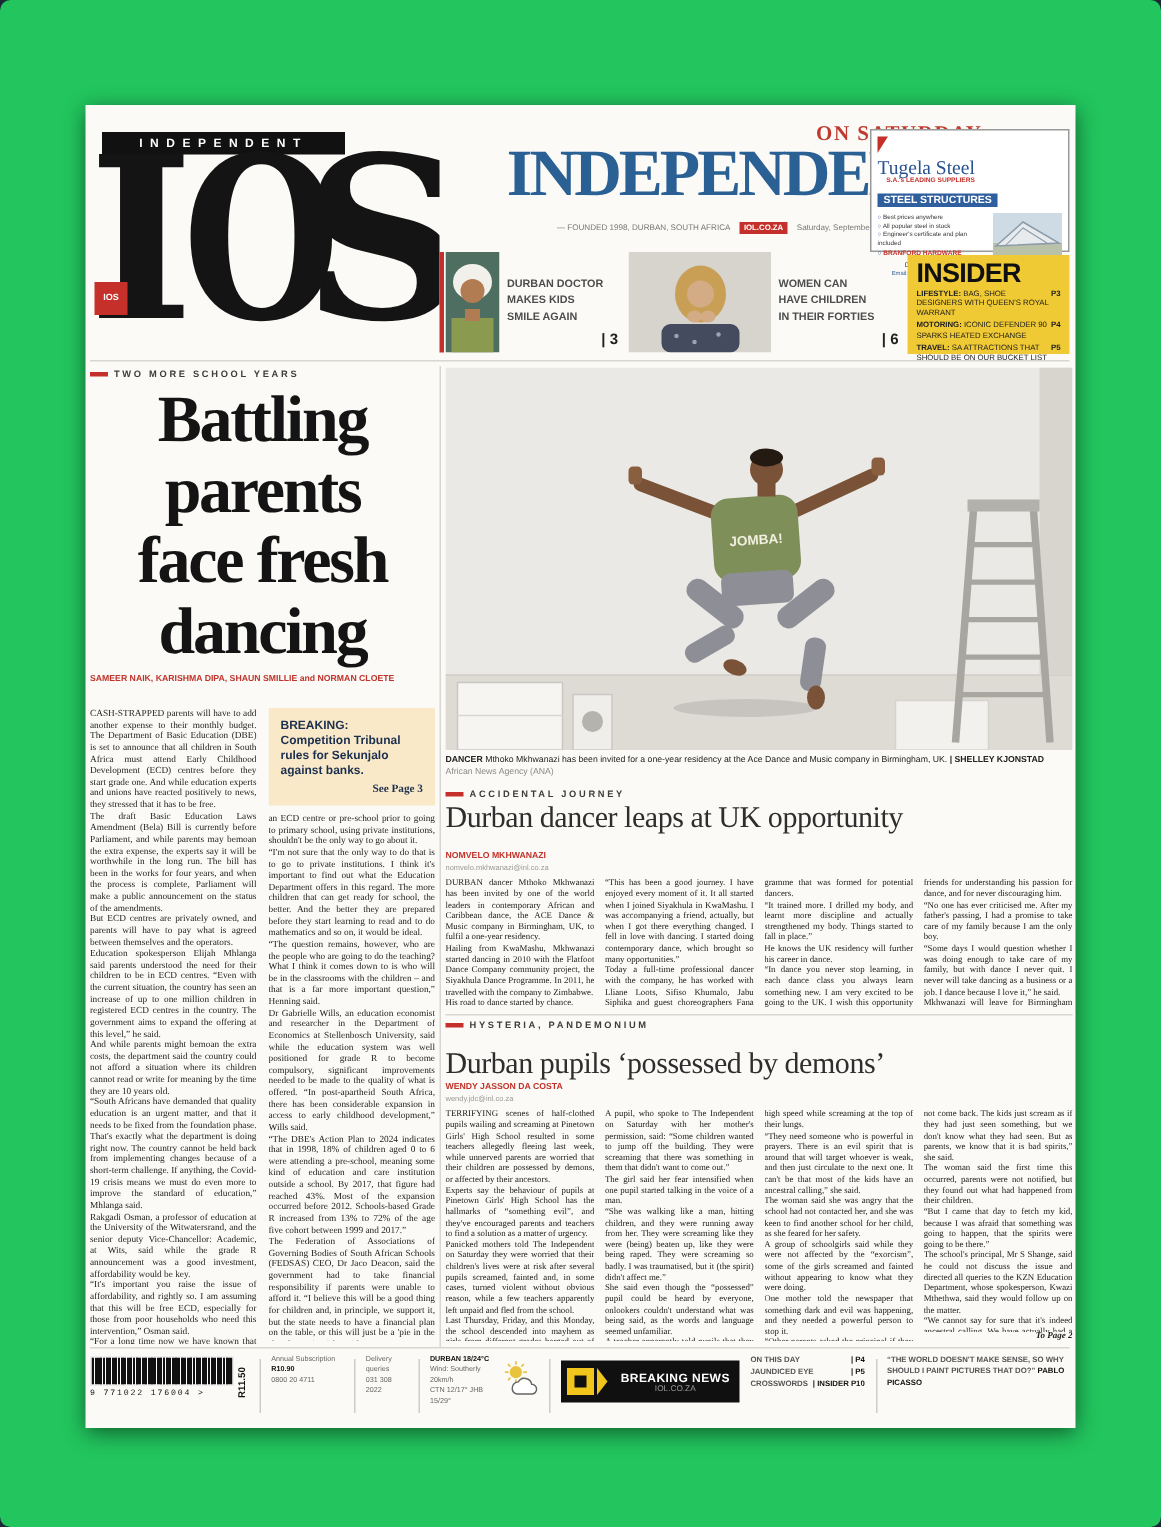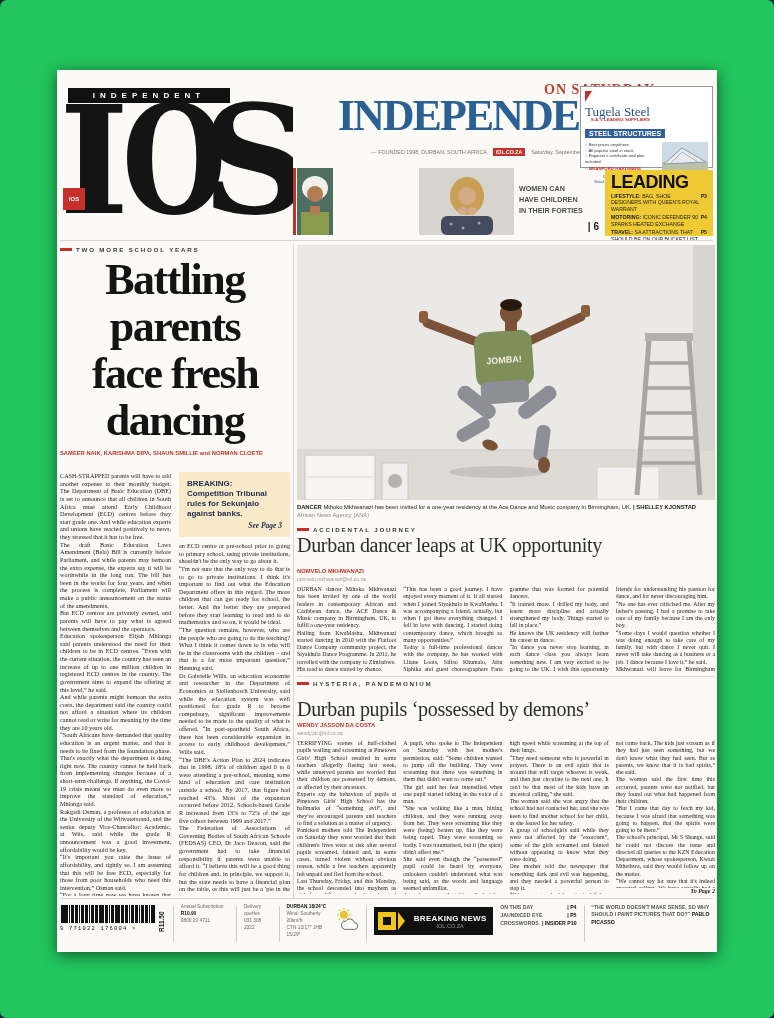--- a/index.html
+++ b/index.html
@@ -197,6 +197,12 @@
       <rect x="4" y="44" width="28" height="23" fill="#8a9a4e"></rect>
       <rect x="13" y="38" width="10" height="8" fill="#b27c52"></rect>
     </svg>
+    <div class="abs tz-text tz1">
+      <span>DURBAN DOCTOR
+MAKES KIDS
+SMILE AGAIN</span>
+      <div class="tz-page">| 3</div>
+    </div>
     <svg class="abs tz-photo2" viewBox="0 0 95 67">
       <rect width="95" height="67" fill="#d7d3cd"></rect>
       <ellipse cx="48" cy="28" rx="17" ry="19" fill="#c89f55"></ellipse>

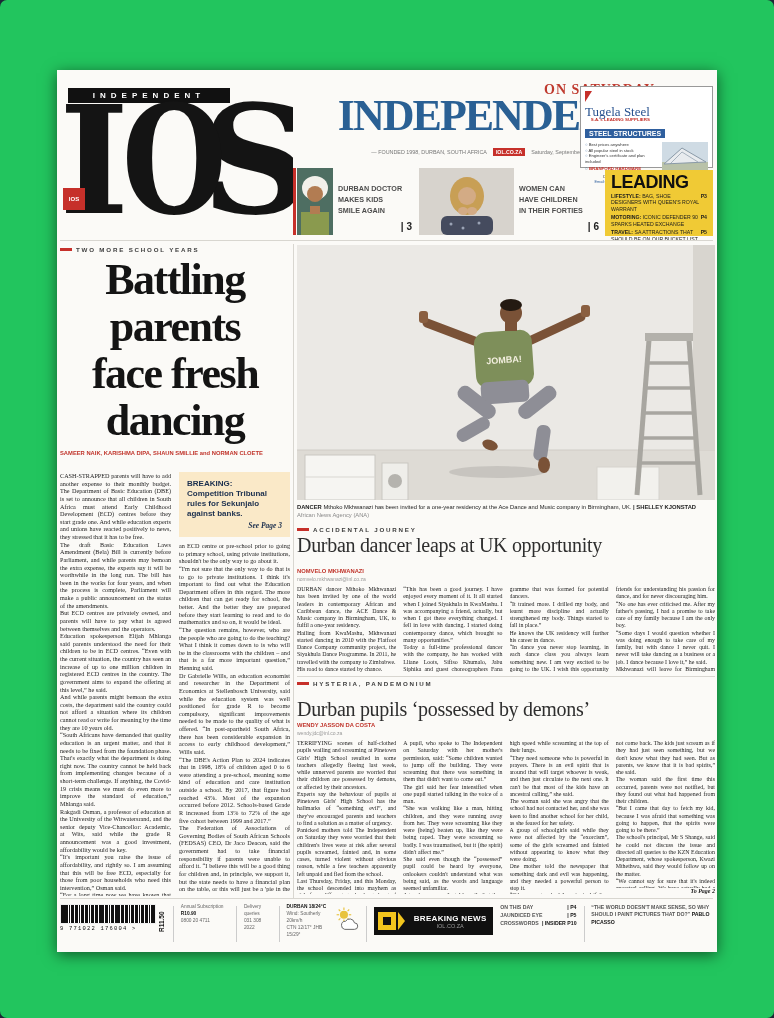--- a/index.html
+++ b/index.html
@@ -171,7 +171,7 @@
     </div>
 
     <div class="abs insider">
-      <div class="insider-title">LEADING</div>
+      <div class="insider-title">INSIDER</div>
       <div class="ins-item">
         <span class="ins-page">P3</span>
         <b>LIFESTYLE:</b>

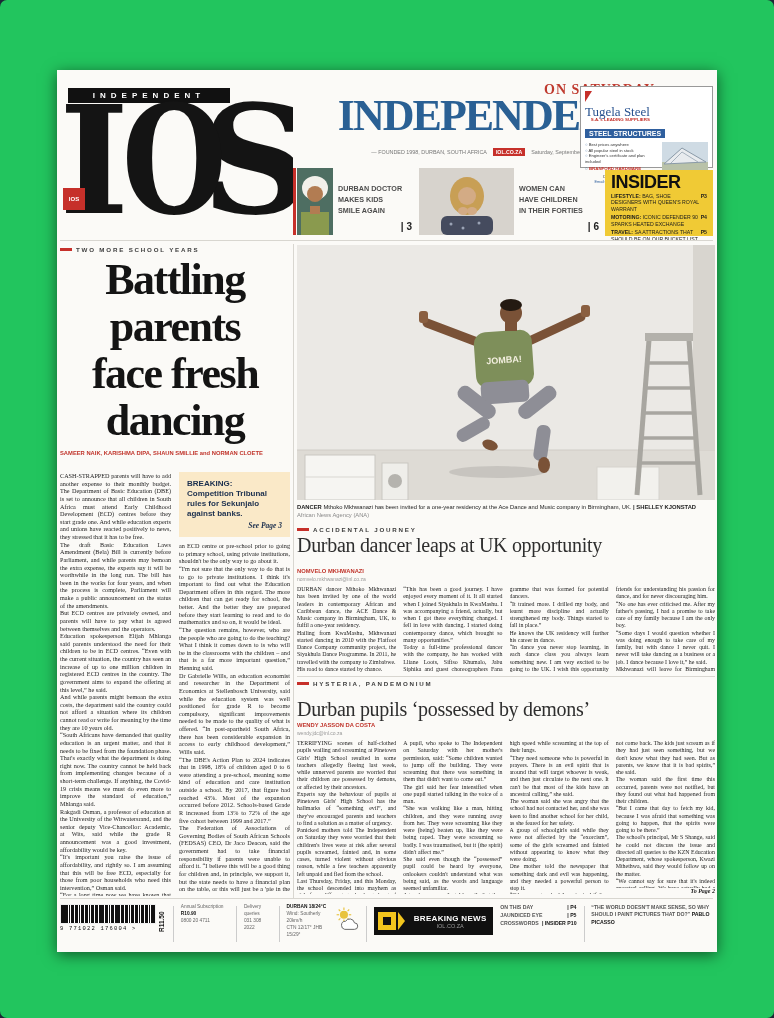--- a/index.html
+++ b/index.html
@@ -79,7 +79,7 @@
   .breakbox { background:#fae9c8; padding:7px 8px; margin-bottom:5px; color:#1b2f4e; }
   .breakbox .b1 { font-size:8px; font-weight:800; }
   .breakbox .b2 { font-size:8px; font-weight:800; line-height:1.25; margin-top:1px; }
-  .breakbox .b3 { font-size:7.5px; font-weight:700; font-style:italic; text-align:right;
+  .breakbox .b3 { font-size:7.5px; font-weight:700; text-align:right;
     font-family:"Liberation Serif", serif; margin-top:2px; }
 
   

